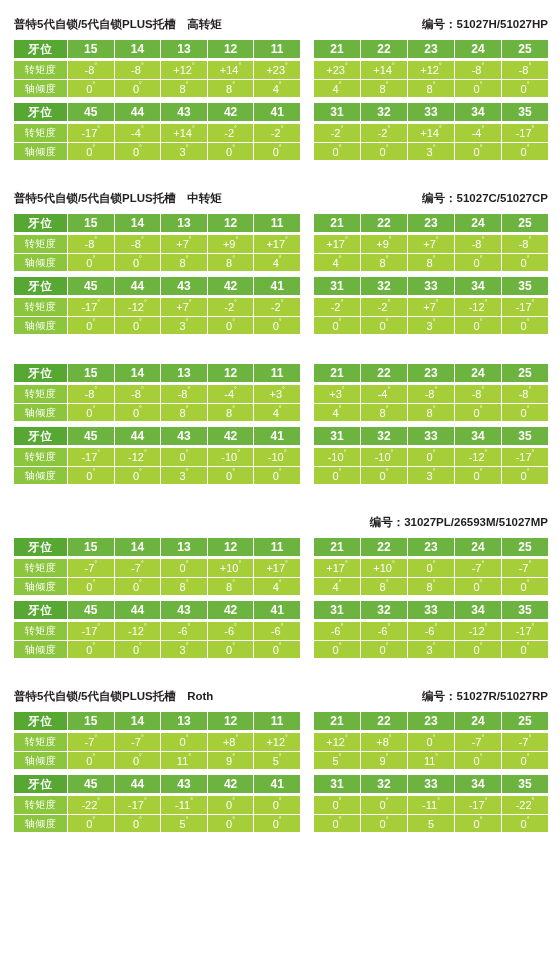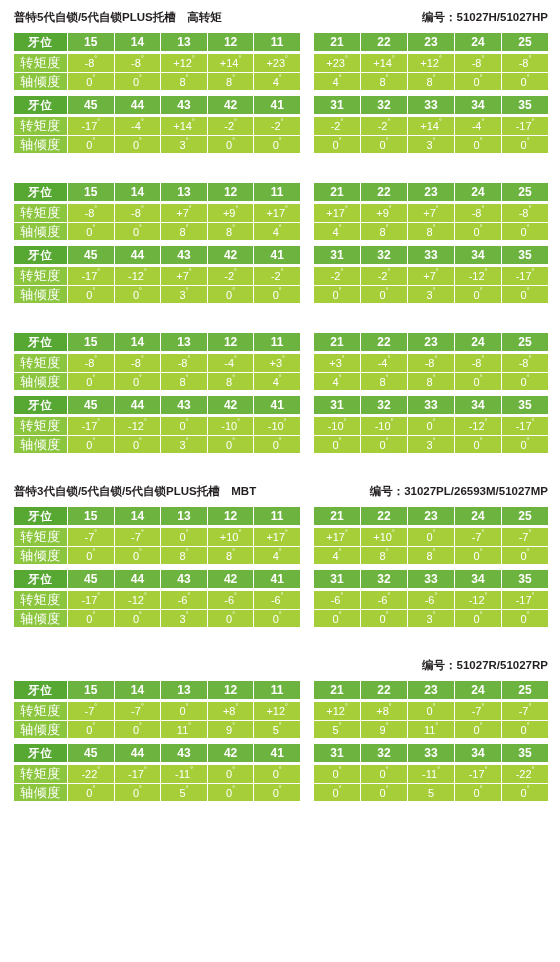--- a/index.html
+++ b/index.html
@@ -20,7 +20,7 @@
   #sections {
     position: absolute;
     left: 0;
-    top: 9px;
+    top: 16px;
     width: 444px;
   }
 

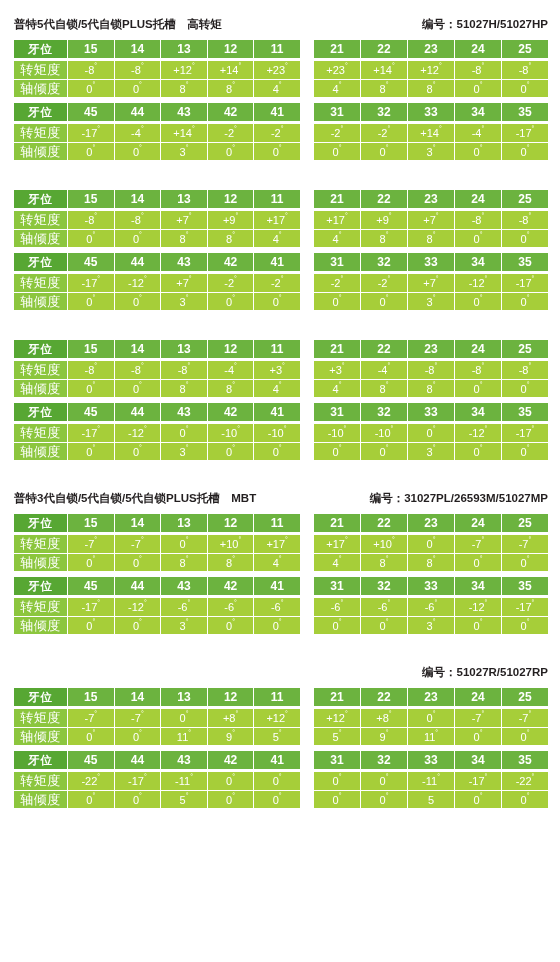--- a/index.html
+++ b/index.html
@@ -106,7 +106,7 @@
   .dat-line .cell { background: #a6ce39; font-size: 11px; font-weight: normal; }
   .dat-line .cell.lbl {
     background: #8cc63e;
-    font-size: 13px;
+    font-size: 10px;
     letter-spacing: 0.5px;
     font-weight: normal;
   }

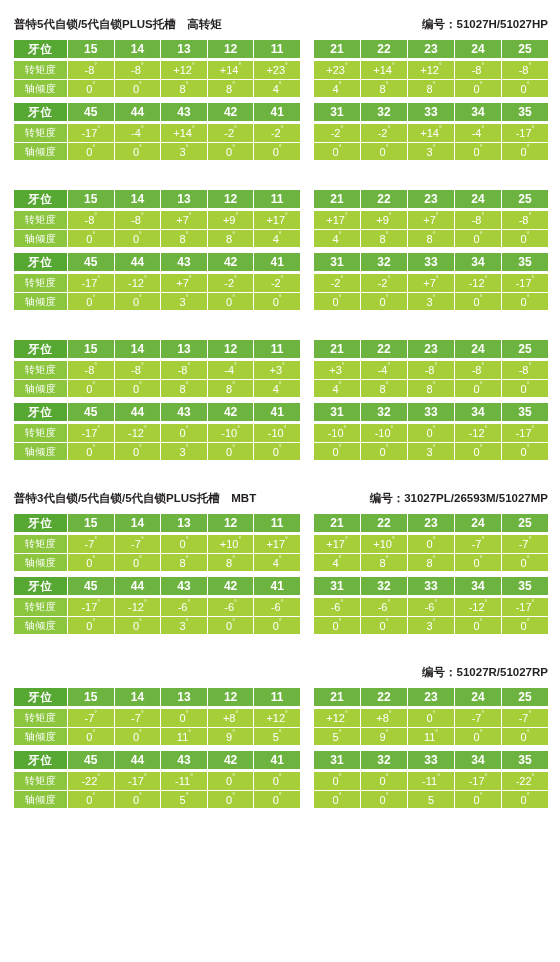--- a/index.html
+++ b/index.html
@@ -258,6 +258,10 @@
     </div>
     <div class="section-gap"></div>
     <div class="section">
+      <div class="title-row">
+        <div class="title-left">普特5代自锁/5代自锁PLUS托槽　中转矩</div>
+        <div class="title-right">编号：51027C/51027CP</div>
+      </div>
       <div class="quad">
         <div class="row-line hdr-line">
           <div class="grp grp-left">

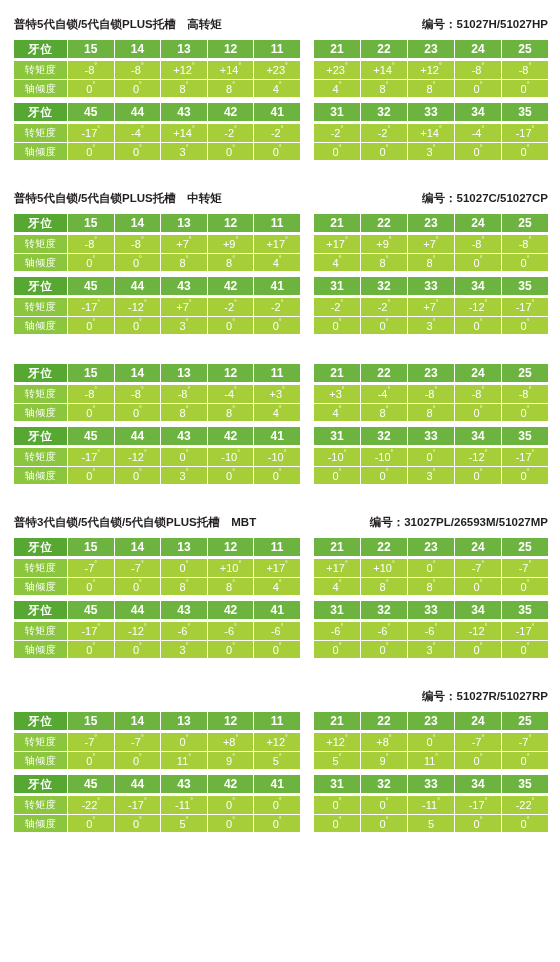--- a/index.html
+++ b/index.html
@@ -495,7 +495,6 @@
     <div class="section-gap"></div>
     <div class="section">
       <div class="title-row">
-        <div class="title-left">普特3代自锁/5代自锁/5代自锁PLUS托槽　MBT</div>
         <div class="title-right">编号：31027PL/26593M/51027MP</div>
       </div>
       <div class="quad">

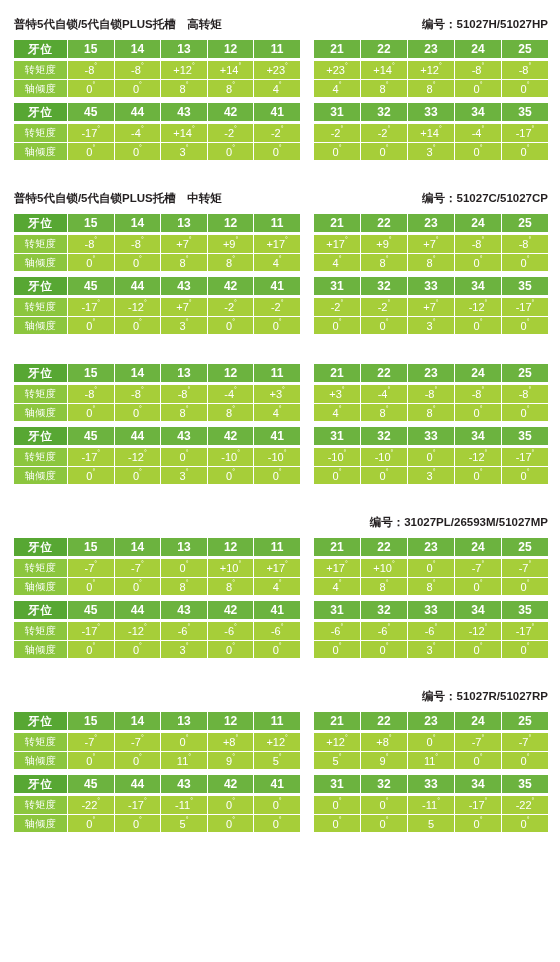--- a/index.html
+++ b/index.html
@@ -614,6 +614,7 @@
     <div class="section-gap"></div>
     <div class="section">
       <div class="title-row">
+        <div class="title-left">普特5代自锁/5代自锁PLUS托槽　Roth</div>
         <div class="title-right">编号：51027R/51027RP</div>
       </div>
       <div class="quad">

